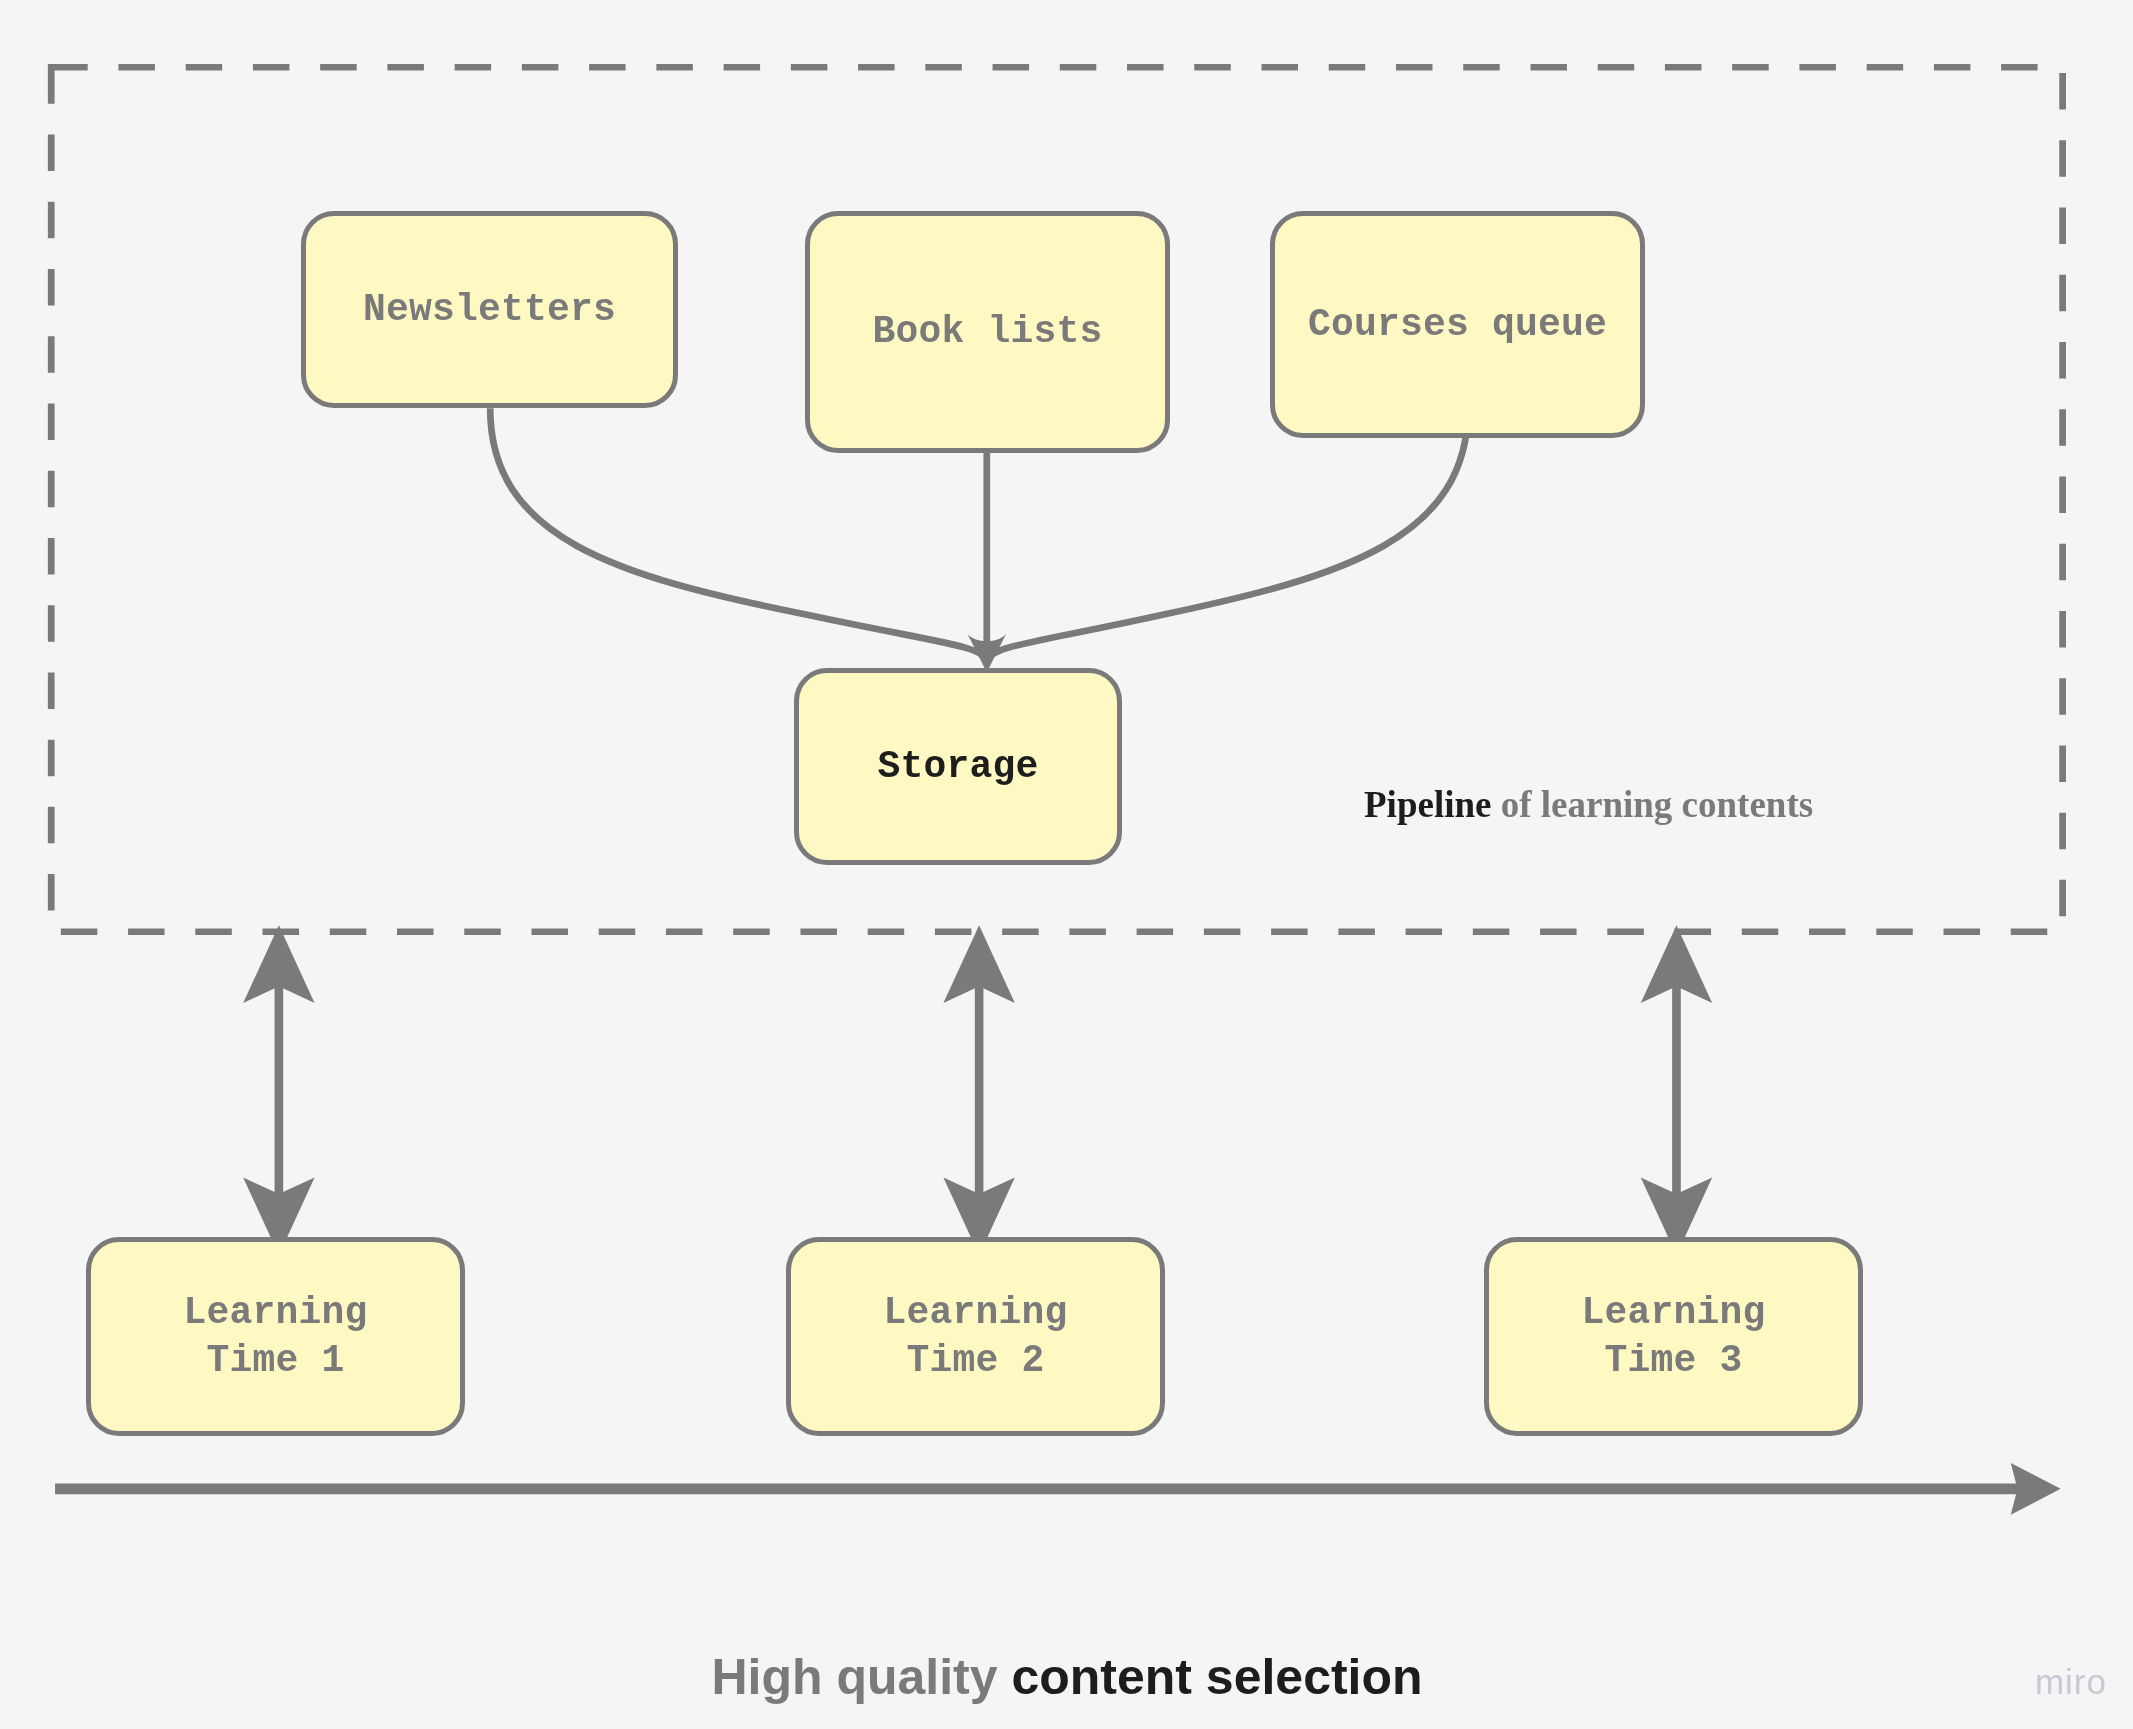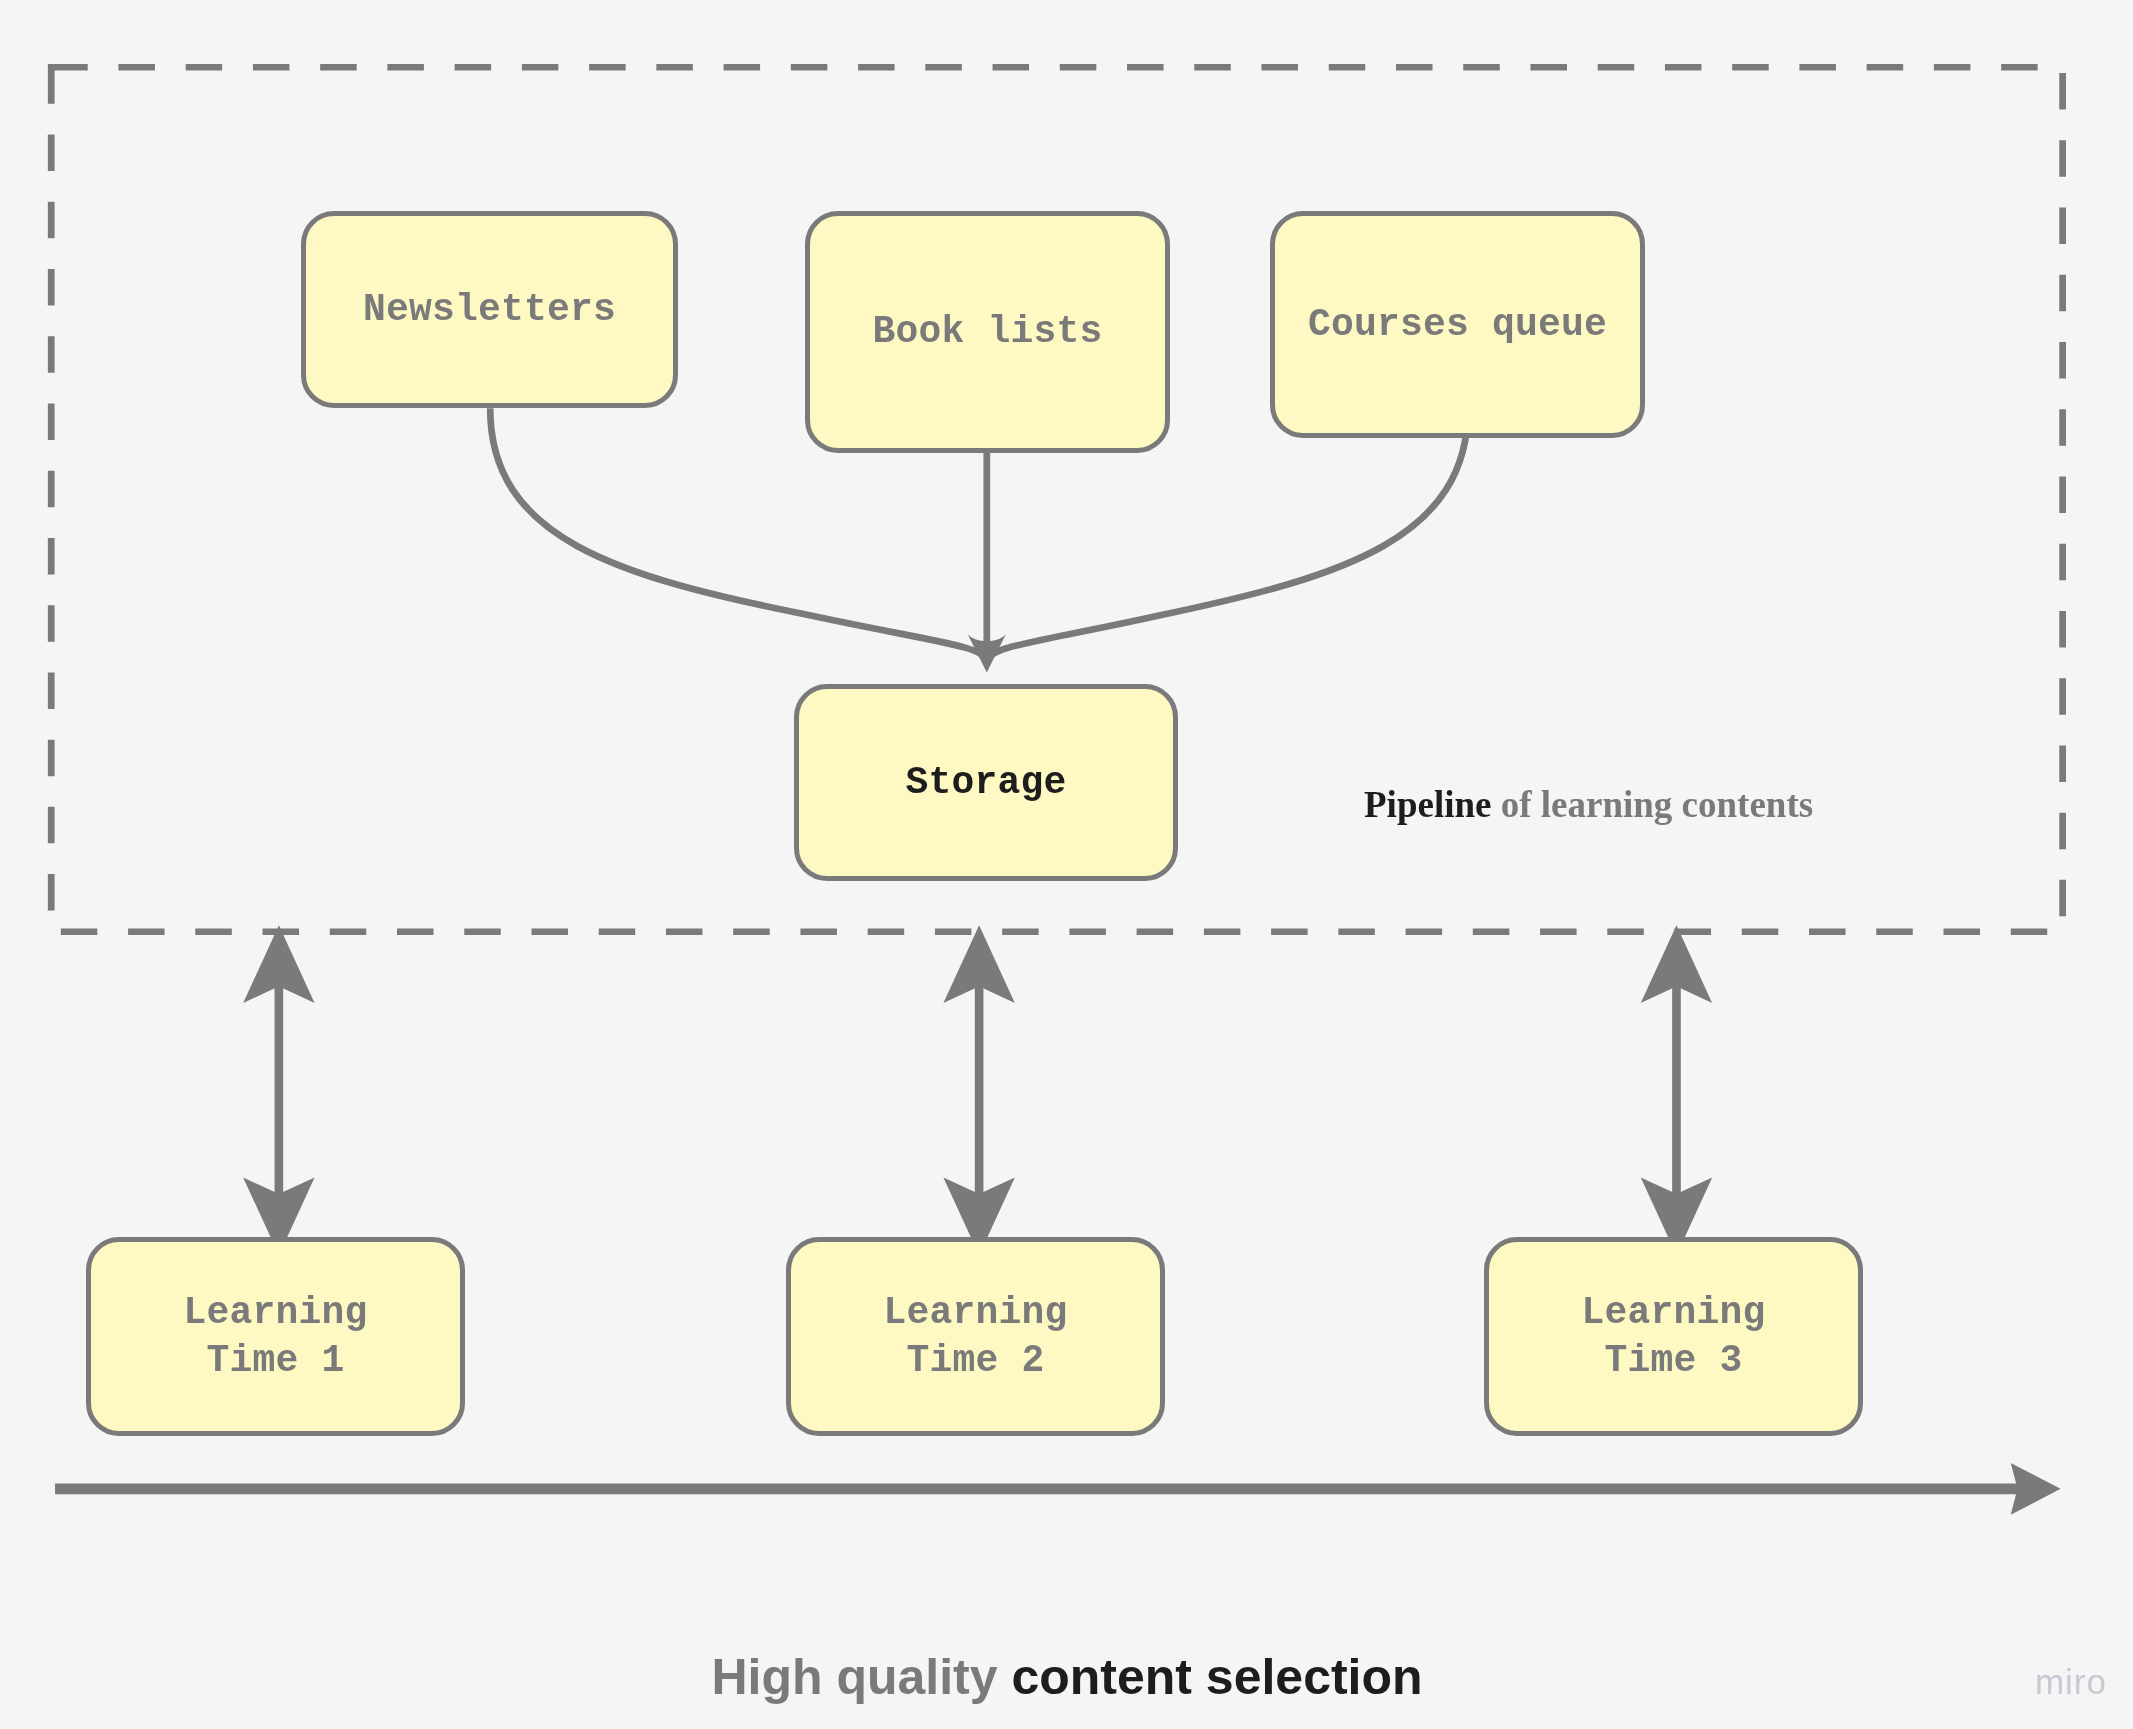--- a/index.html
+++ b/index.html
@@ -117,7 +117,7 @@
     <span class="label">Courses queue</span>
   </div>
 
-  <div class="node emphasis" style="left:794px;top:668px;width:384px;height:197px;margin-top:16px;">
+  <div class="node emphasis" style="left:794px;top:668px;width:328px;height:197px;">
     <span class="label">Storage</span>
   </div>
 

